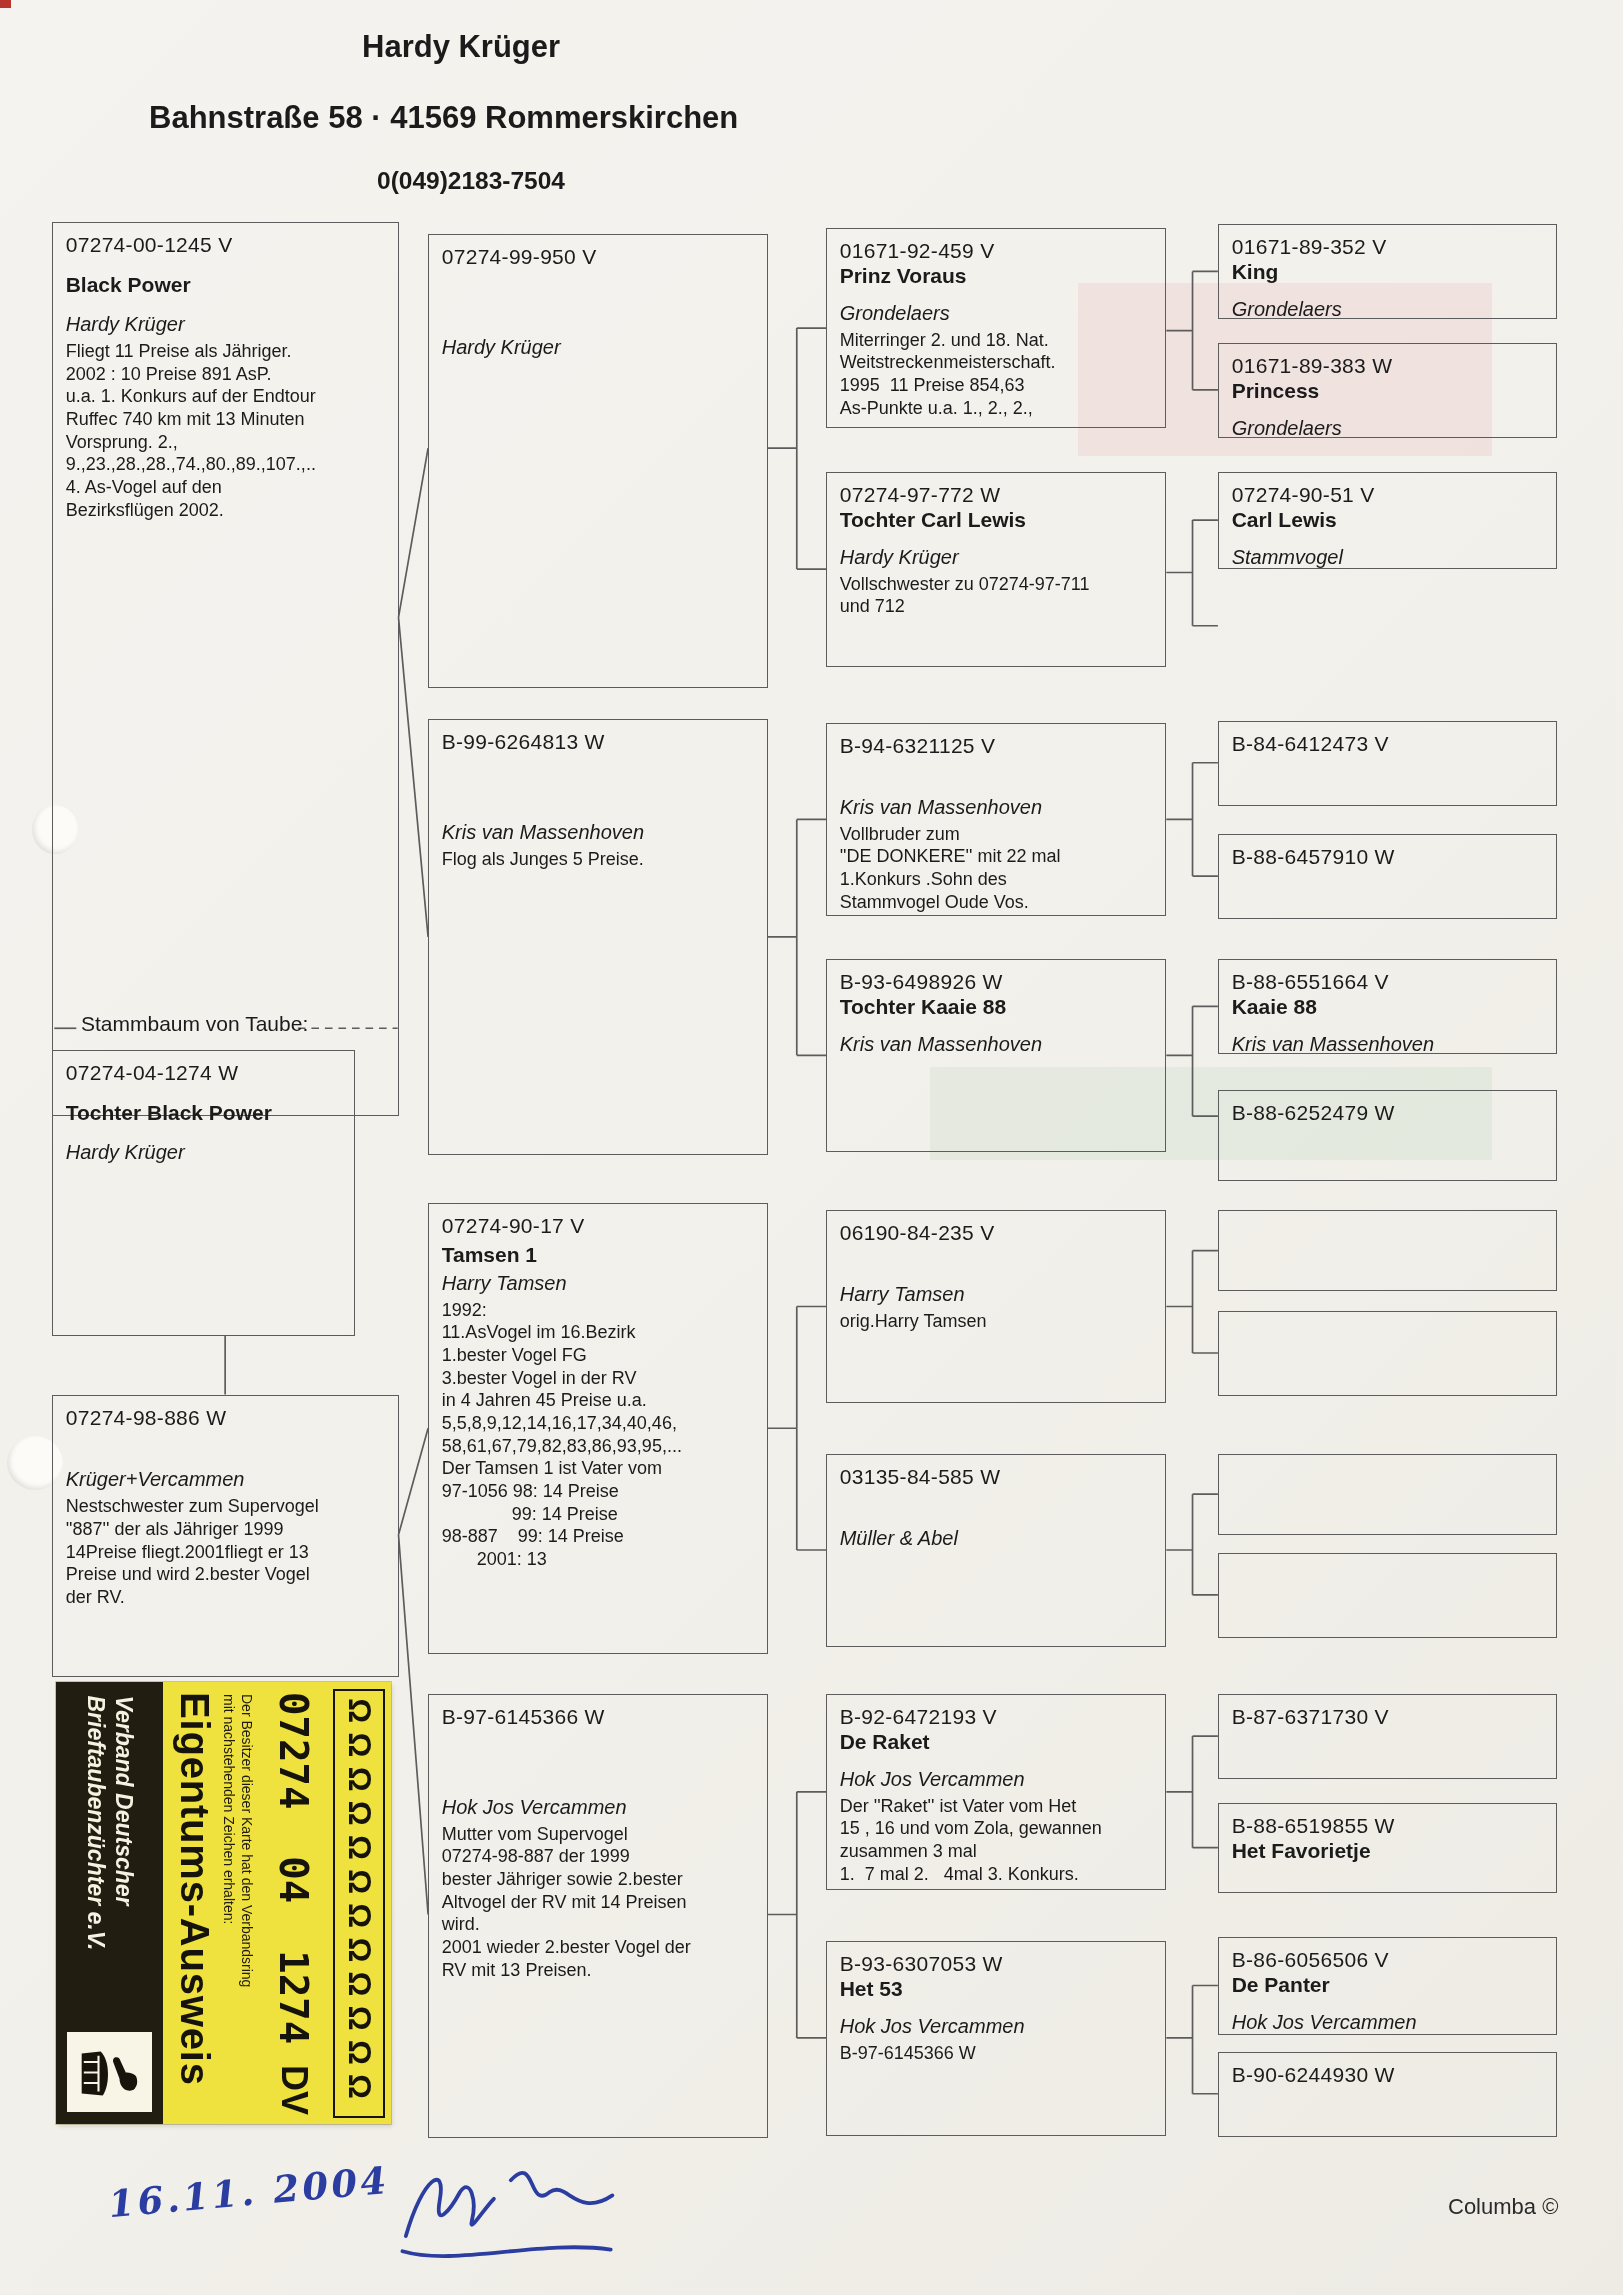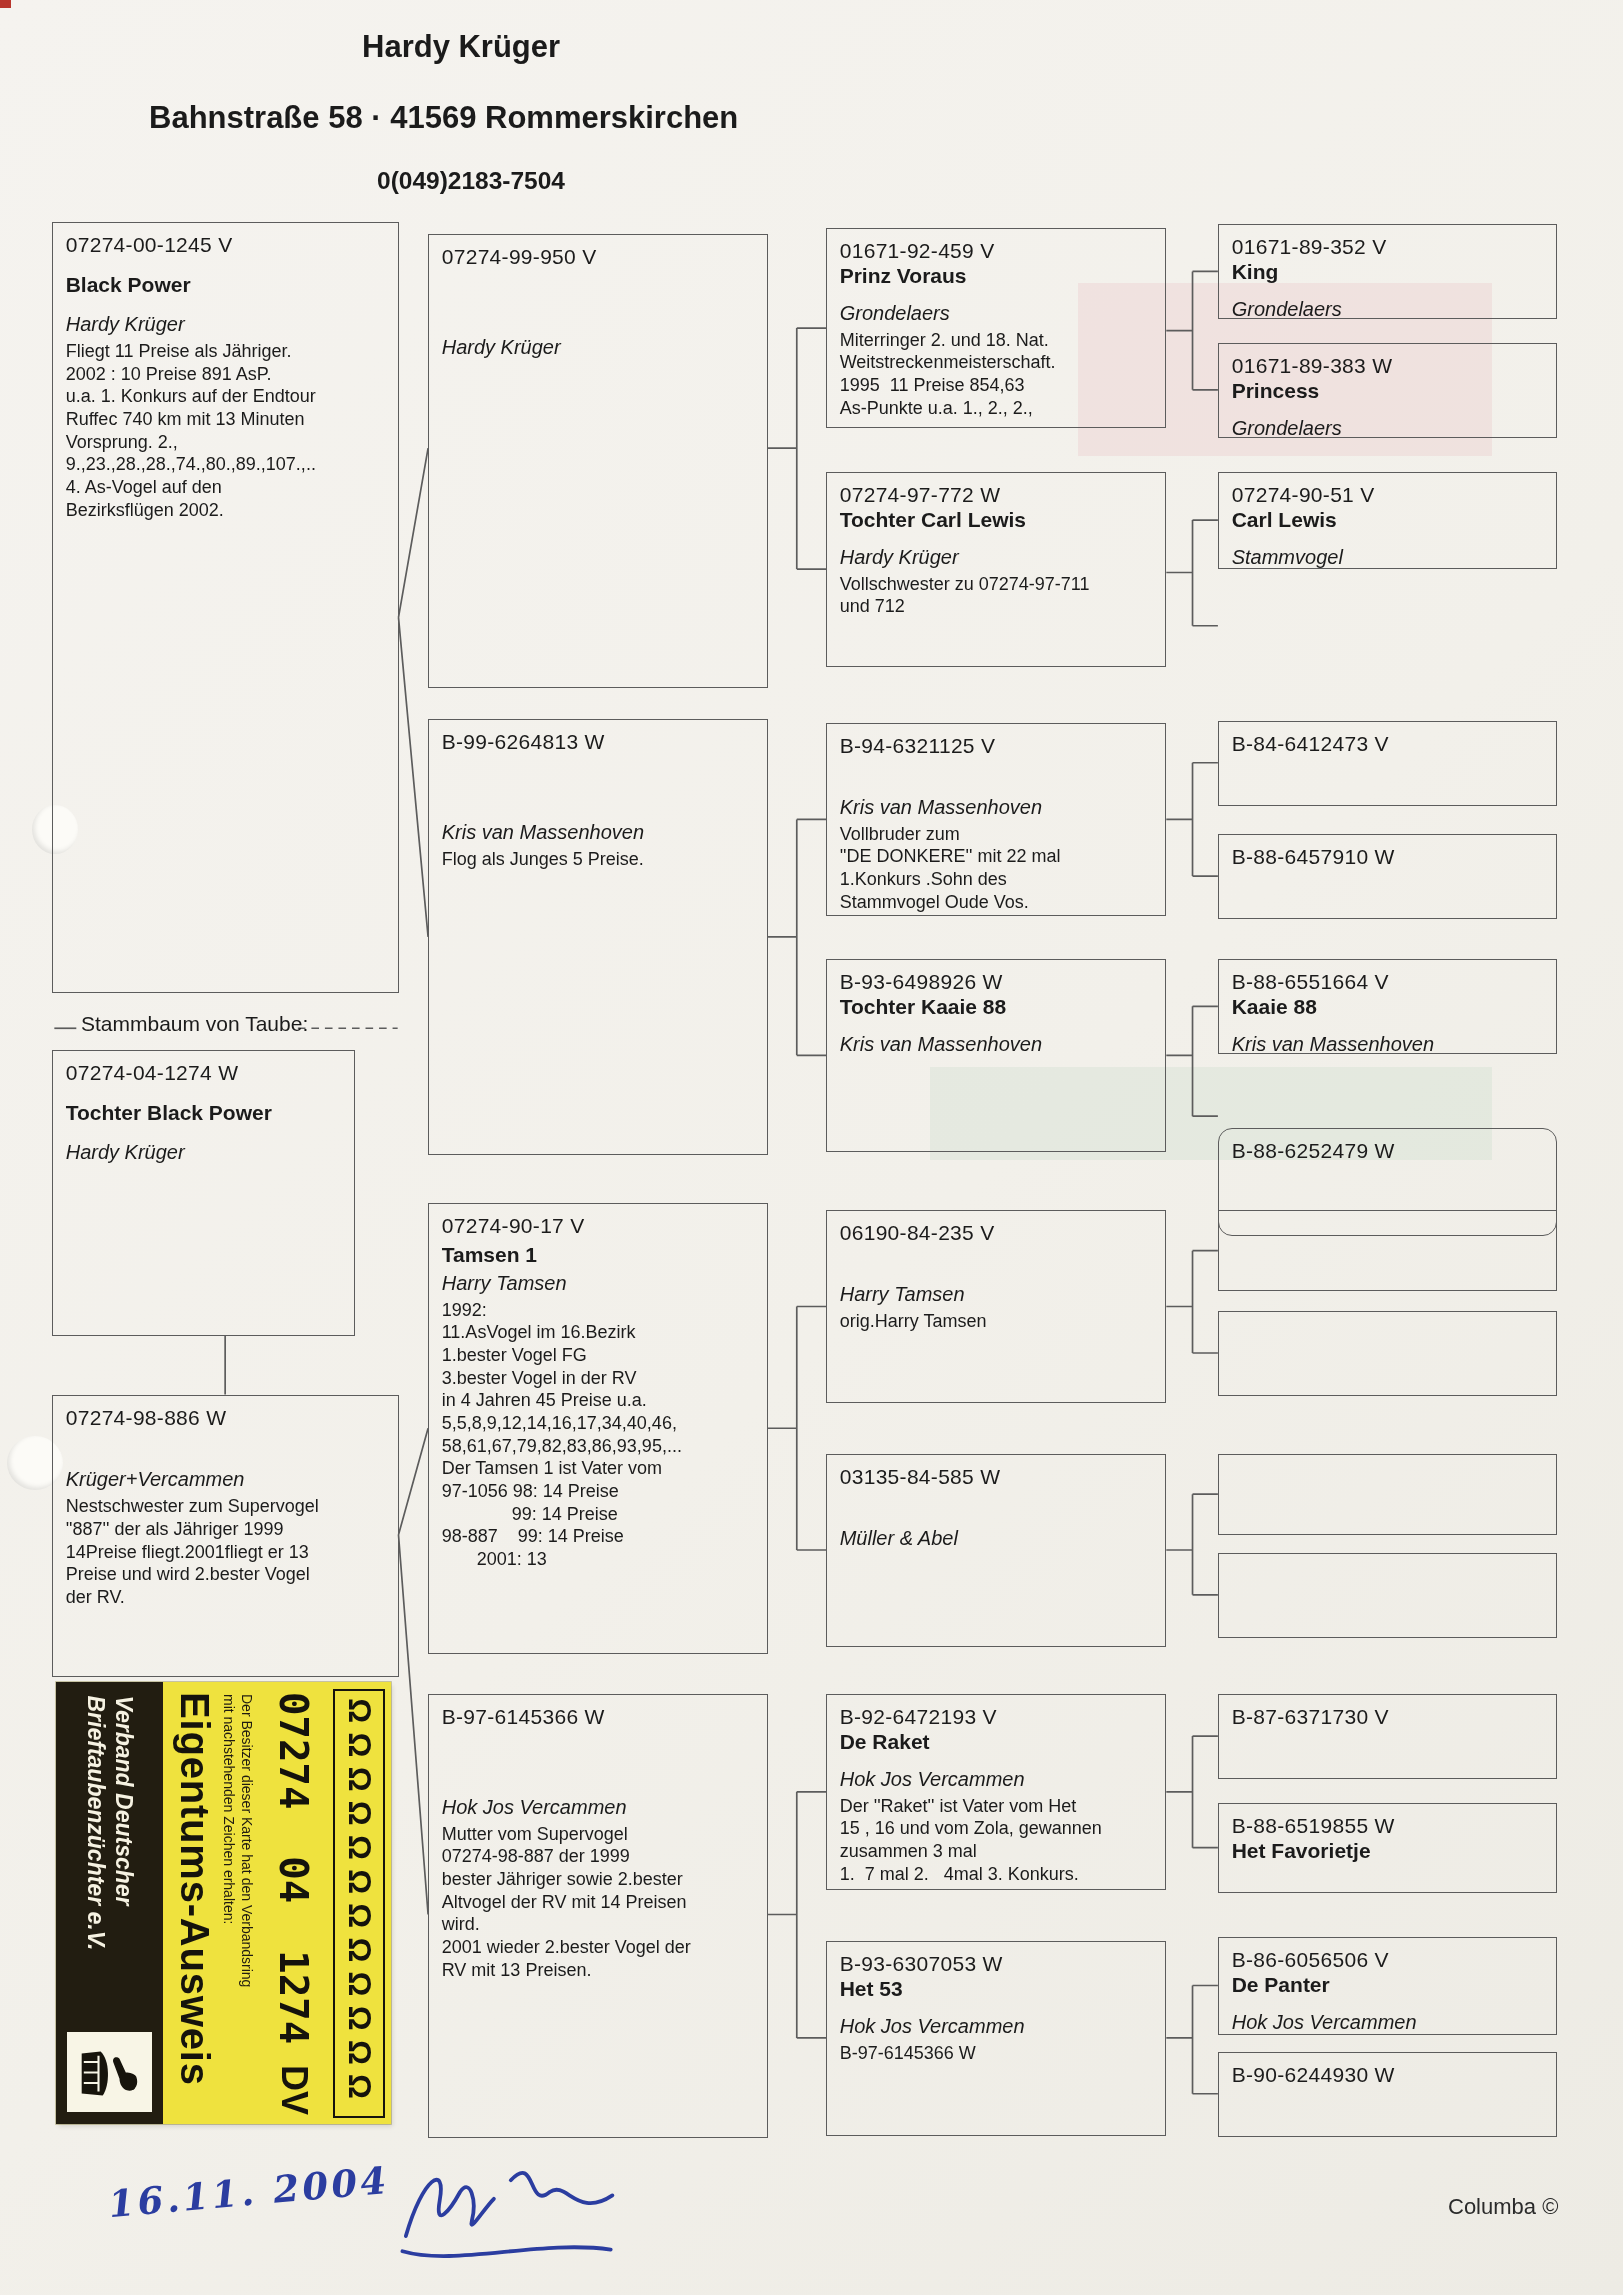--- a/index.html
+++ b/index.html
@@ -92,7 +92,7 @@
     </g>
   </svg>
 
-  <div class="box" style="left:52px;top:222px;width:347px;height:771px;">
+  <div class="box" style="left:52px;top:222px;width:347px;height:894px;">
     <div class="ring">07274-00-1245 V</div>
     <div class="bname mt-sm">Black Power</div>
     <div class="breeder mt-sm">Hardy Krüger</div>

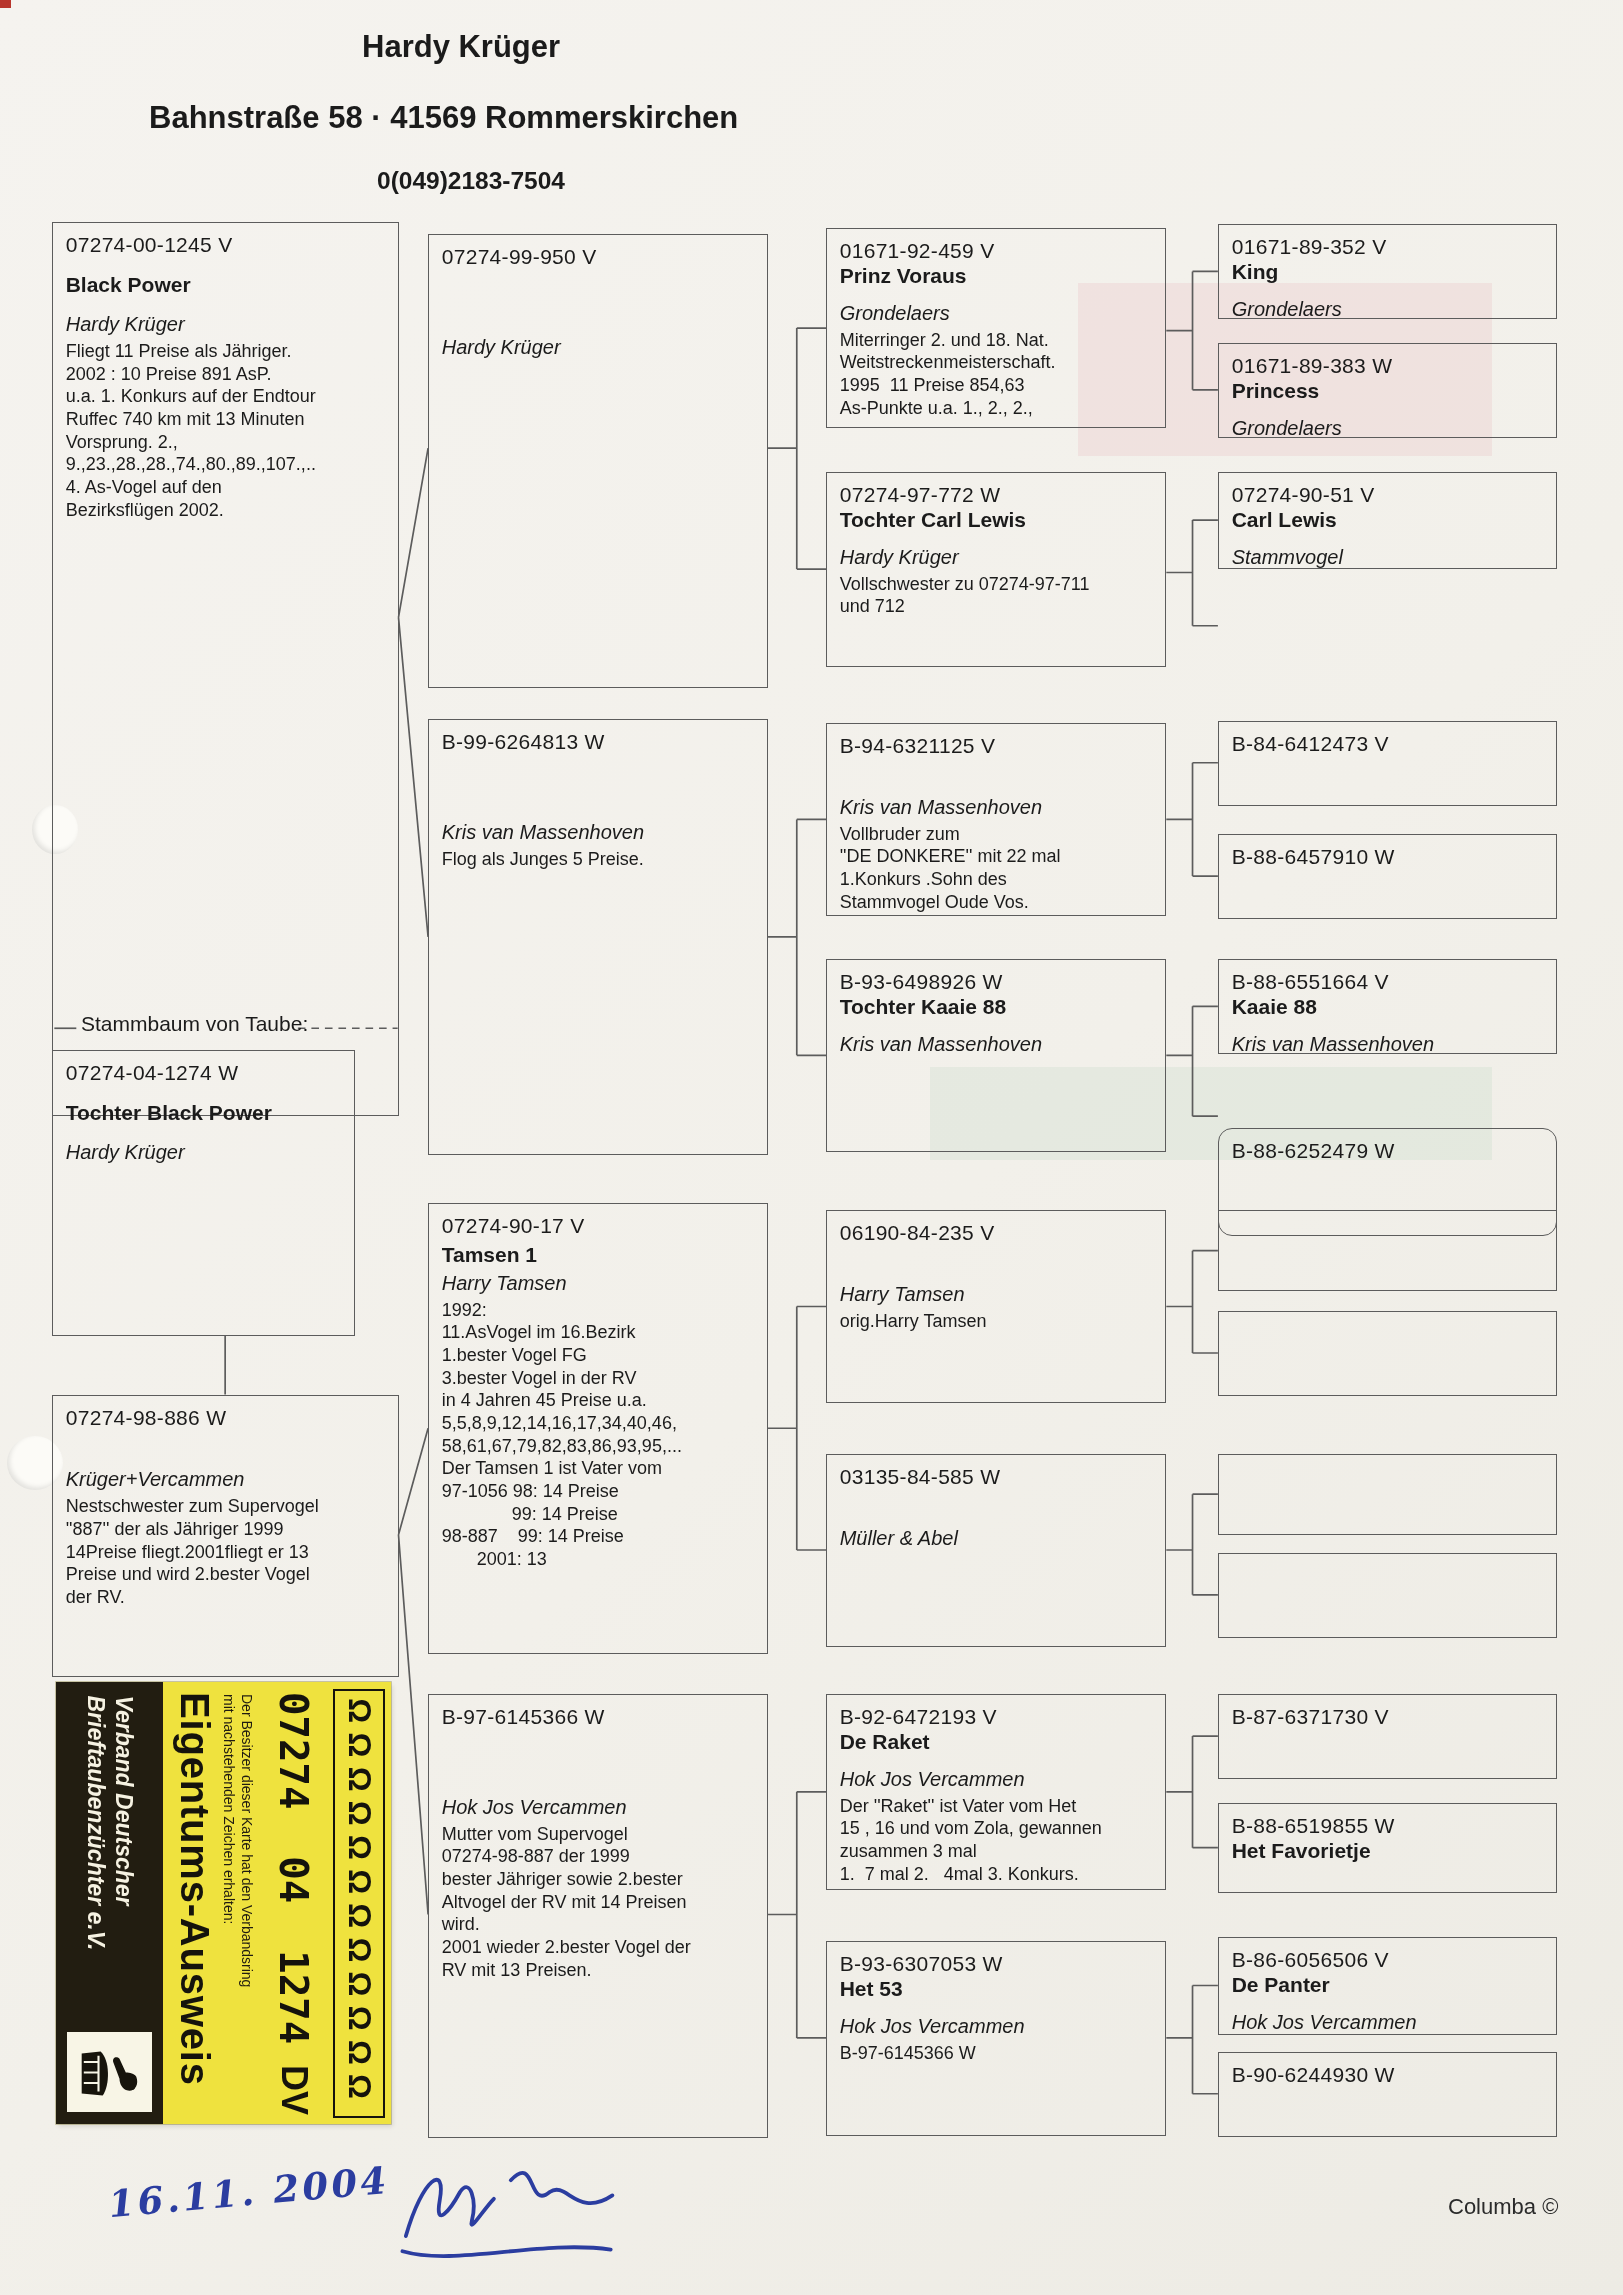--- a/index.html
+++ b/index.html
@@ -252,7 +252,7 @@
     <div class="bname">Kaaie 88</div>
     <div class="breeder">Kris van Massenhoven</div>
   </div>
-  <div class="box" style="left:1218px;top:1128px;width:339px;height:108px;border-radius:14px;">
+  <div class="box" style="left:1218px;top:1090px;width:339px;height:91px;">
     <div class="ring">B-88-6252479 W</div>
   </div>
   <div class="box" style="left:1218px;top:1210px;width:339px;height:81px;"></div>

